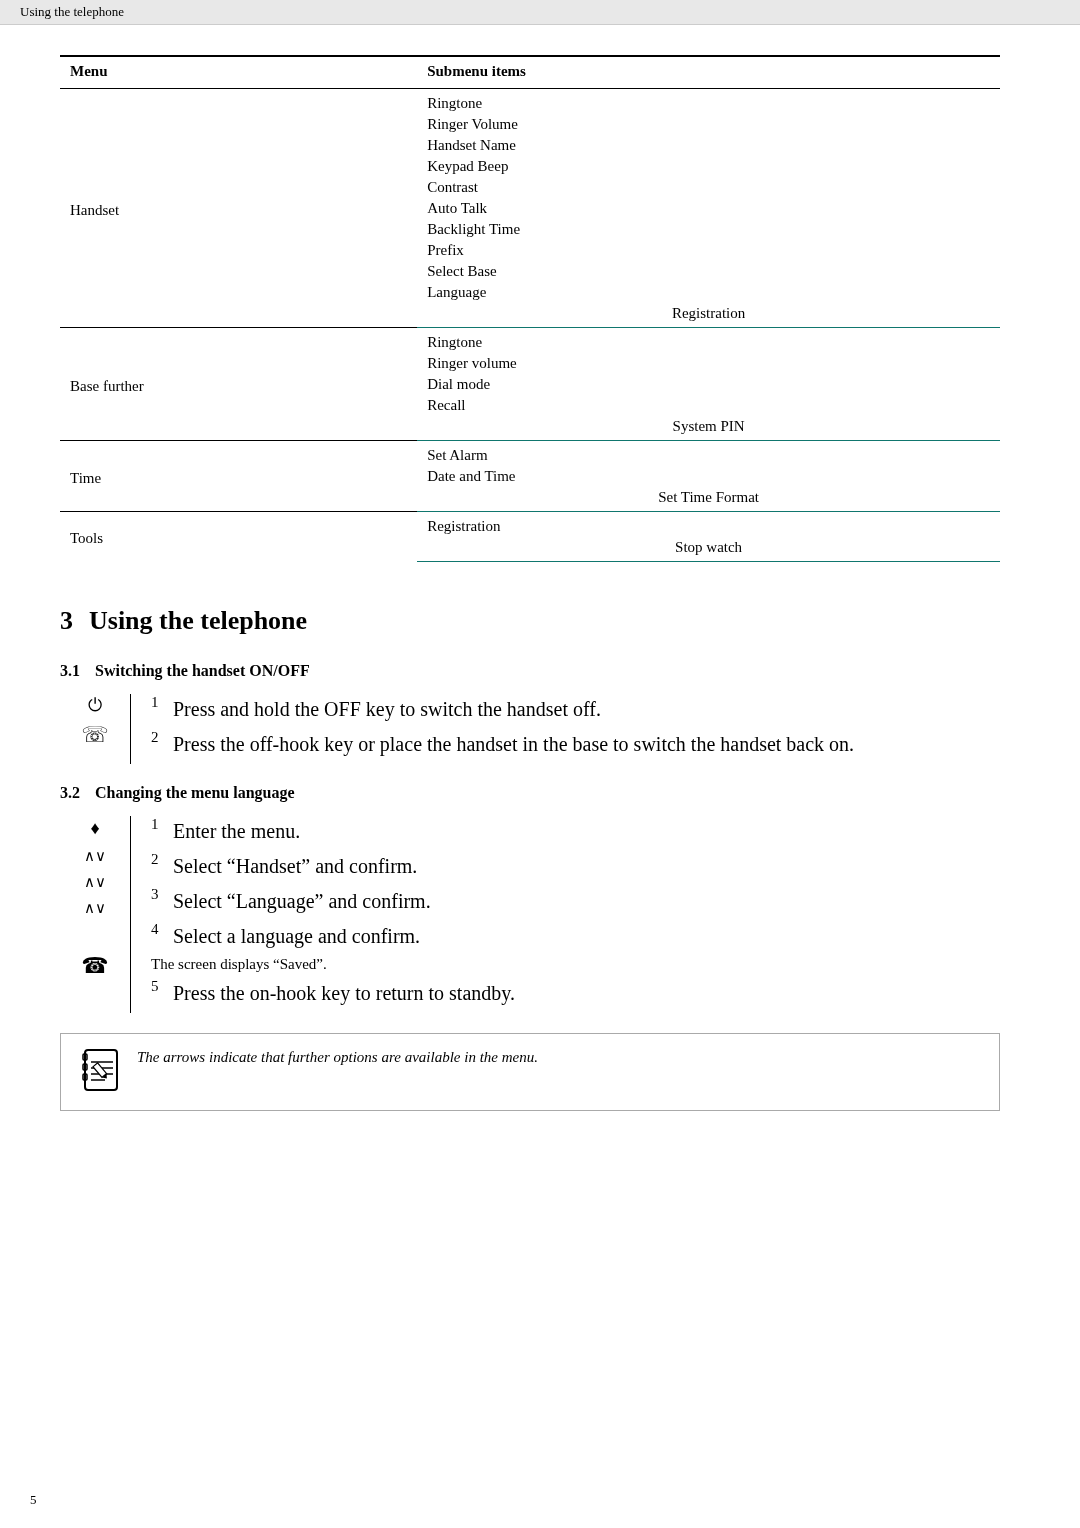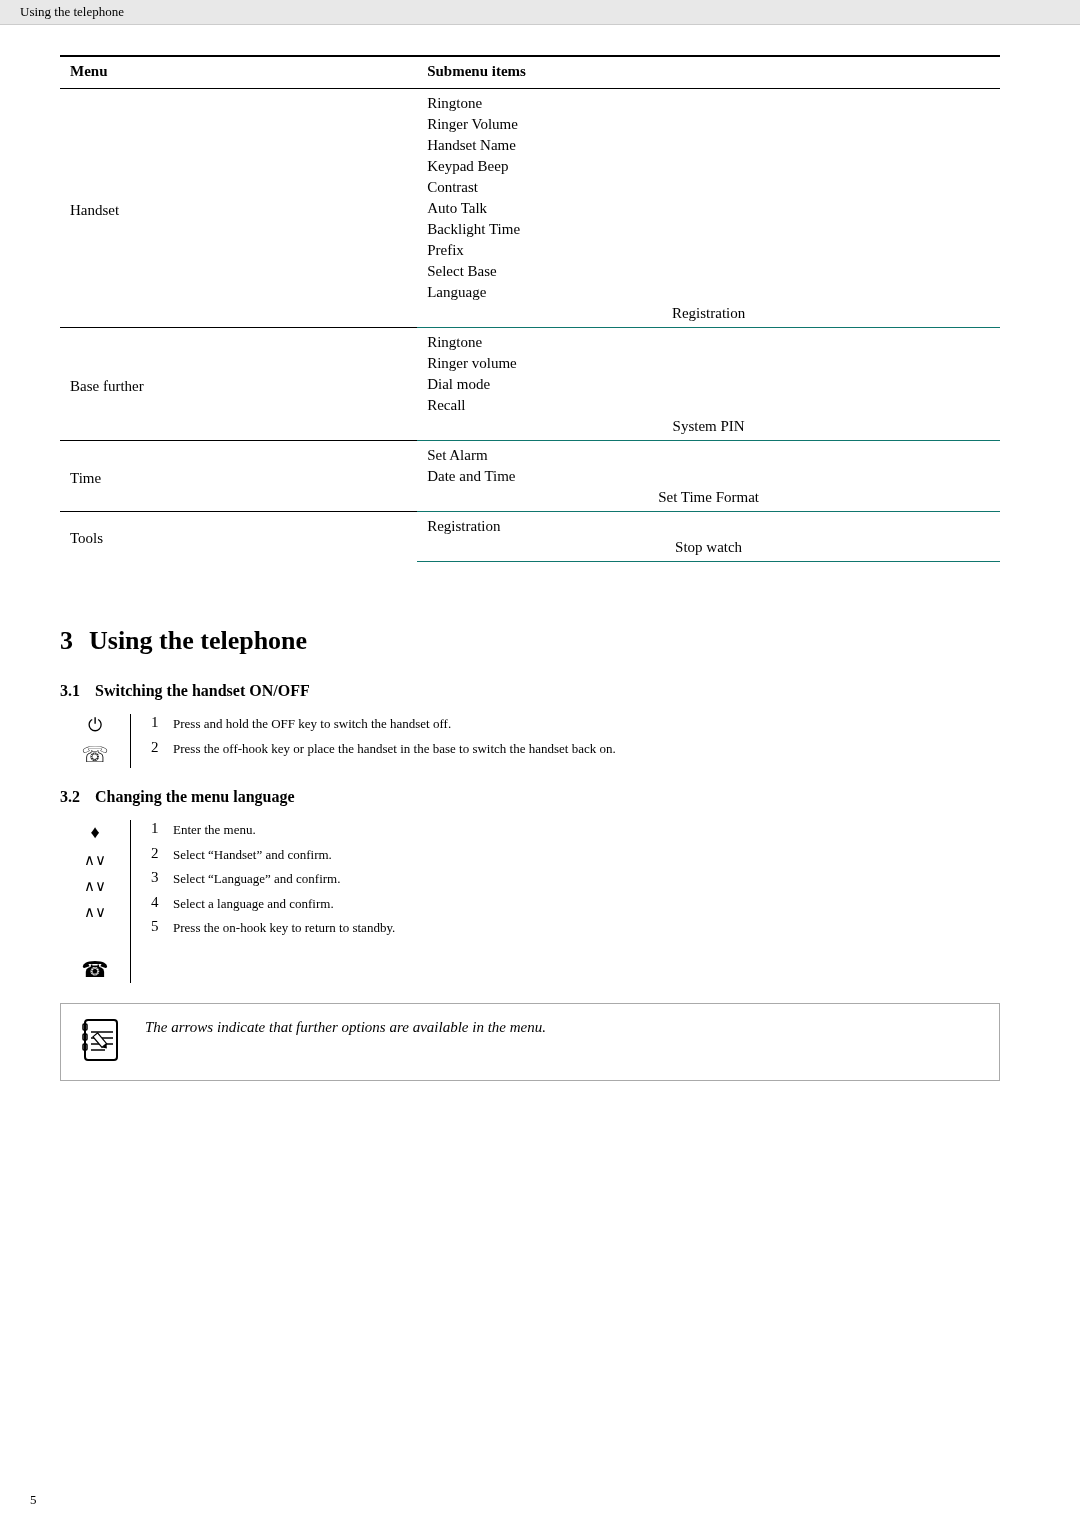--- a/index.html
+++ b/index.html
@@ -30,7 +30,7 @@
     .menu-table {
       width: 100%;
       border-collapse: collapse;
-      margin-bottom: 54px;
+      margin-bottom: 34px;
     }
     .menu-table th {
       font-weight: bold;

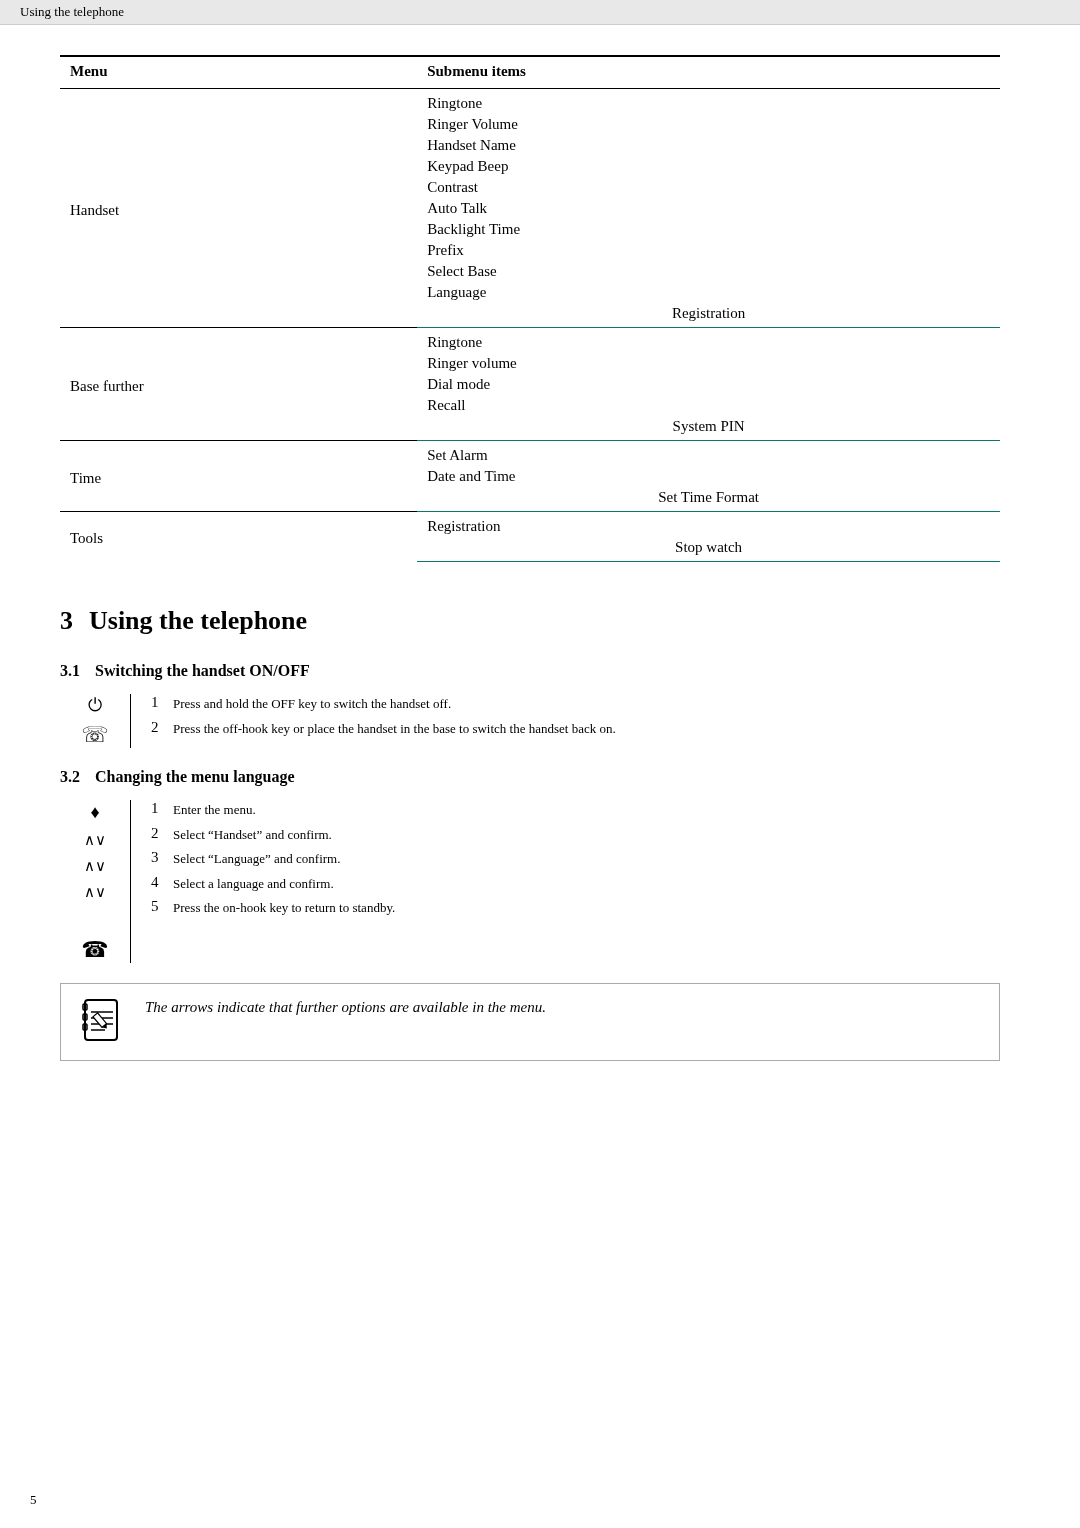--- a/index.html
+++ b/index.html
@@ -129,7 +129,7 @@
       font-size: 15px;
     }
     .step-text {
-      font-size: 13px;
+      font-size: 20px;
       line-height: 1.5;
     }
     .screen-message {

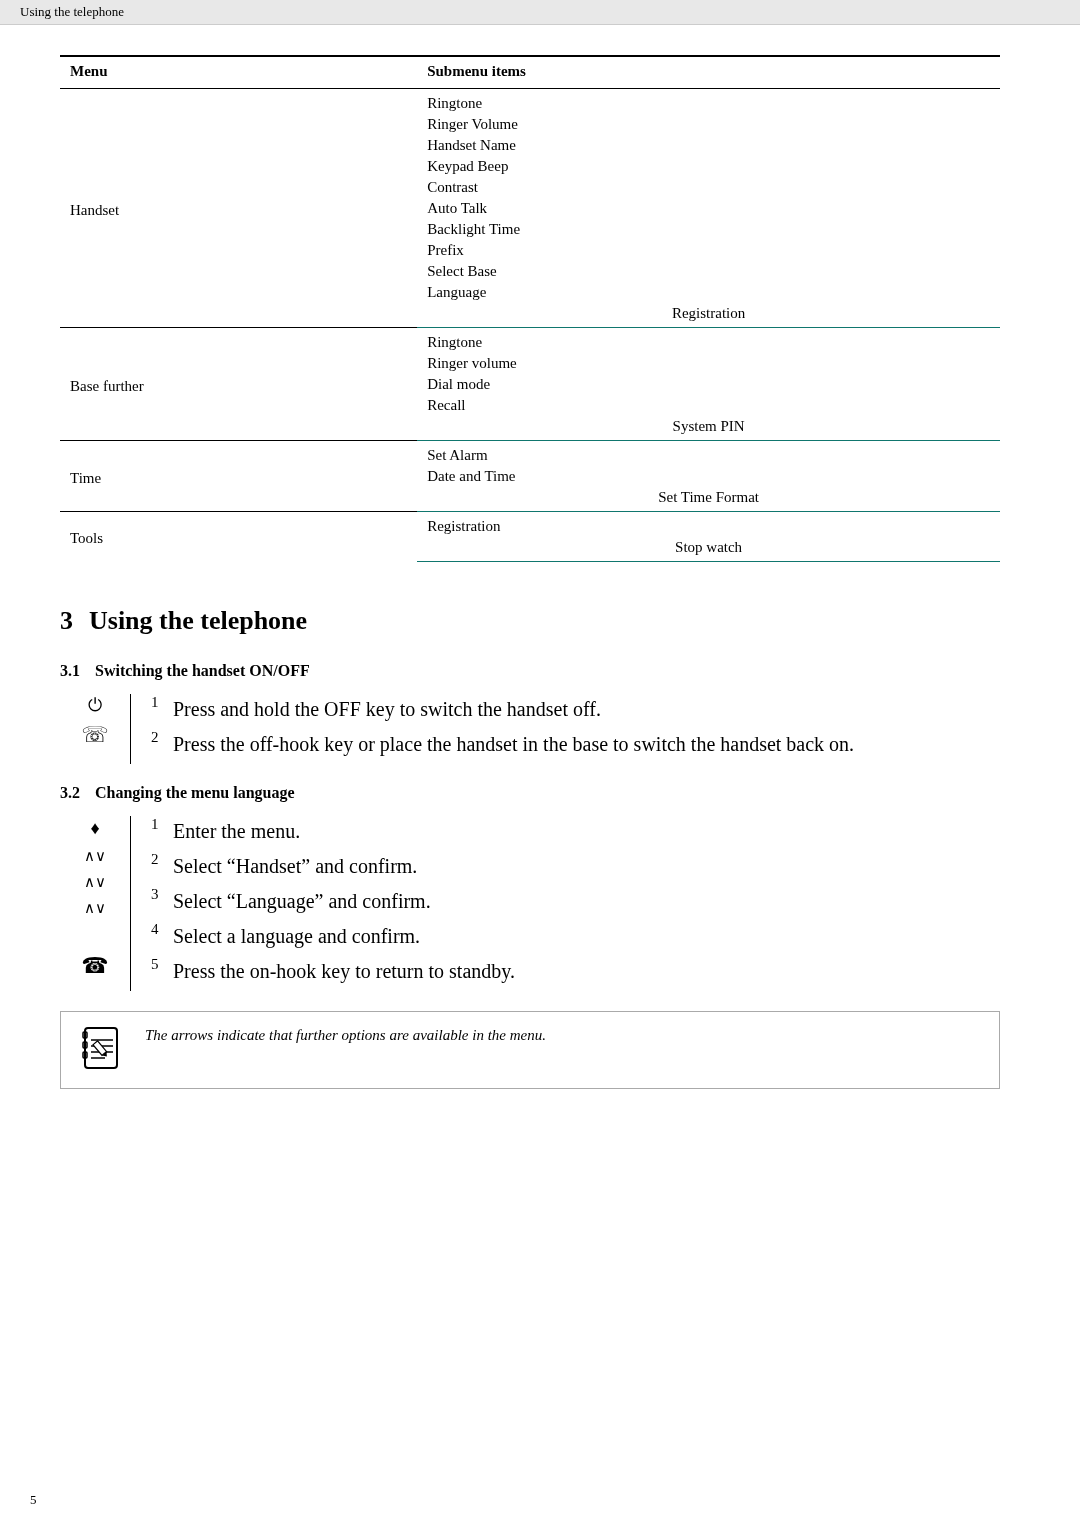--- a/index.html
+++ b/index.html
@@ -321,6 +321,7 @@
         <span class="step-num">4</span>
         <span class="step-text">Select a language and confirm.</span>
       </div>
+      <div class="screen-message">The screen displays “Saved”.</div>
       <div class="step-row">
         <span class="step-num">5</span>
         <span class="step-text">Press the on-hook key to return to standby.</span>

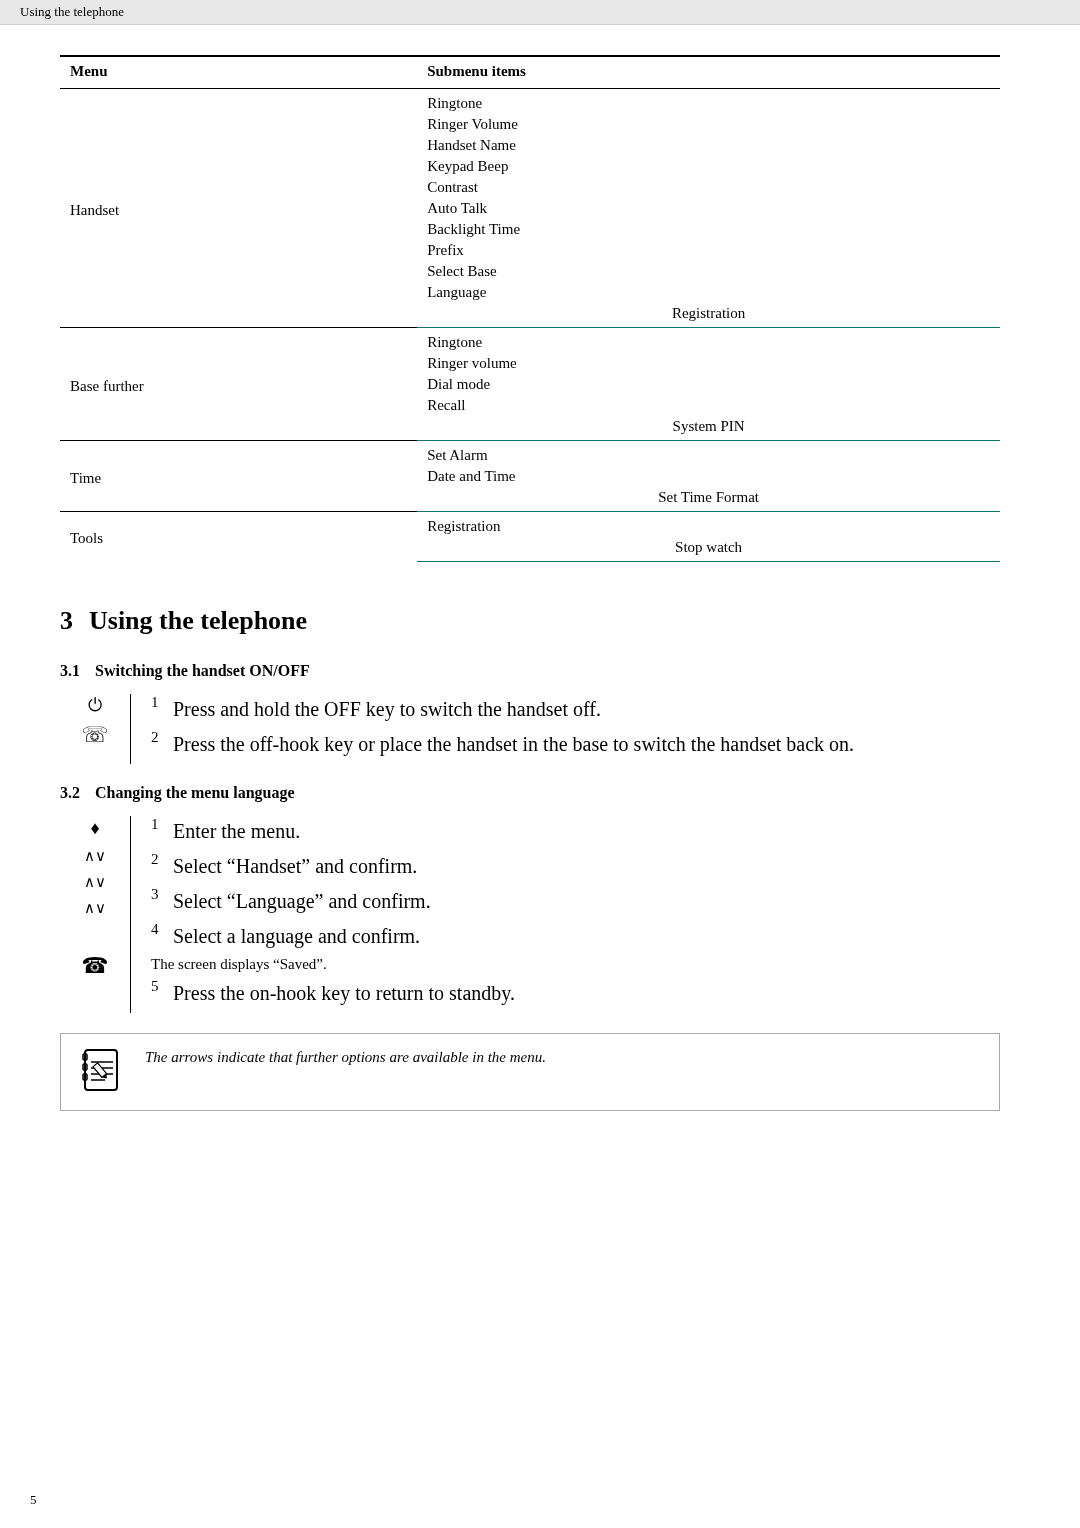--- a/index.html
+++ b/index.html
@@ -149,7 +149,7 @@
     .note-box {
       display: flex;
       align-items: flex-start;
-      gap: 20px;
+      gap: 12px;
       margin-top: 20px;
       border: 1px solid #aaa;
       padding: 12px 16px;

